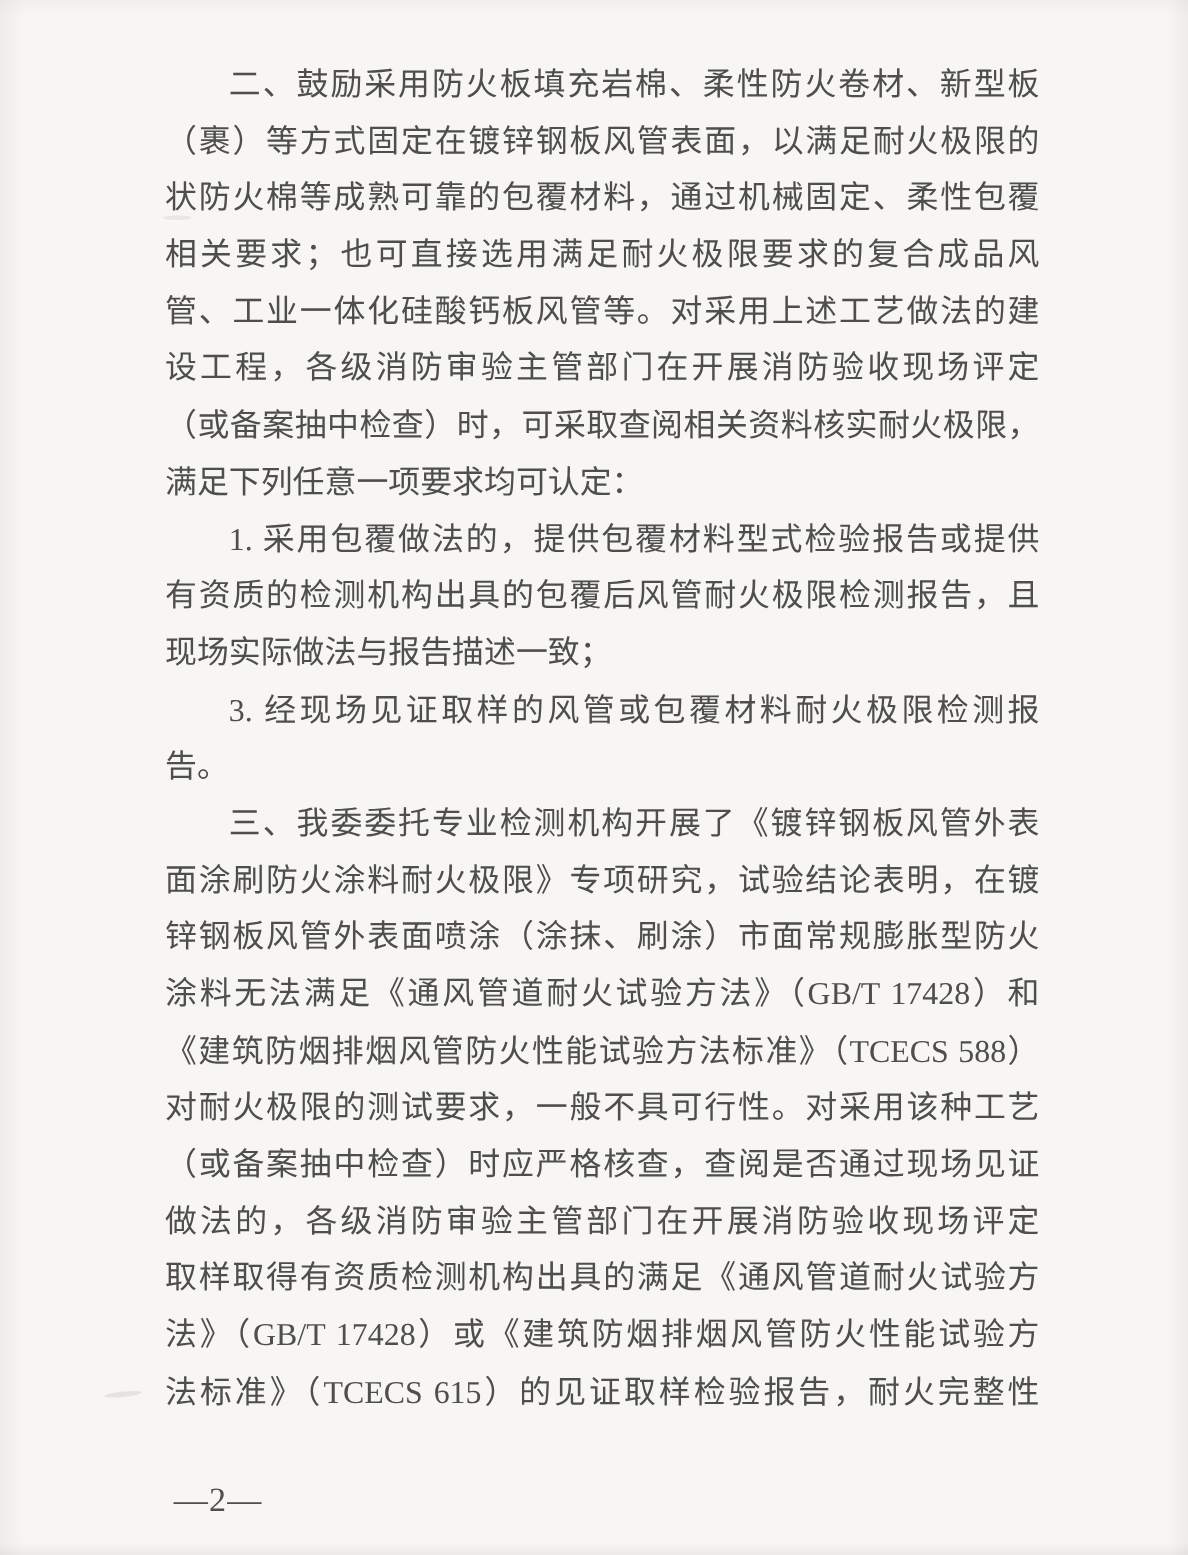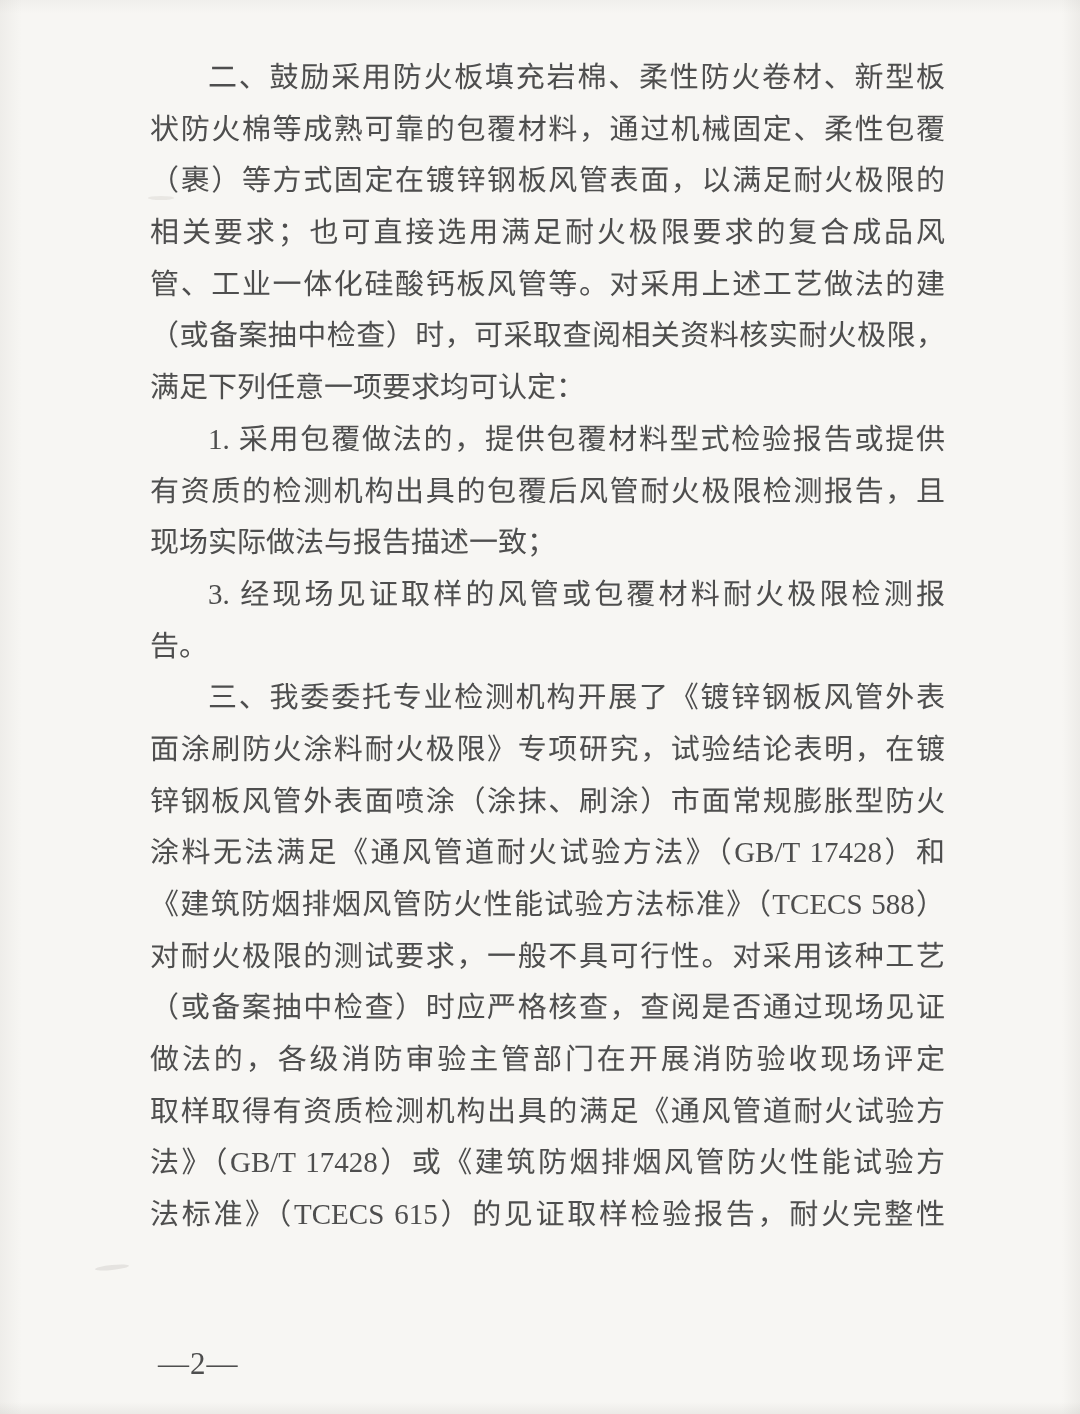--- a/index.html
+++ b/index.html
@@ -80,8 +80,8 @@
   <div class="body-text">
 
   <div class="line indent">二、鼓励采用防火板填充岩棉、柔性防火卷材、新型板</div>
+      <div class="line">（裹）等方式固定在镀锌钢板风管表面，以满足耐火极限的</div>
       <div class="line">状防火棉等成熟可靠的包覆材料，通过机械固定、柔性包覆</div>
-      <div class="line">（裹）等方式固定在镀锌钢板风管表面，以满足耐火极限的</div>
       <div class="line">相关要求；也可直接选用满足耐火极限要求的复合成品风</div>
       <div class="line">管、工业一体化硅酸钙板风管等。对采用上述工艺做法的建</div>
       <div class="line">（或备案抽中检查）时，可采取查阅相关资料核实耐火极限，</div>

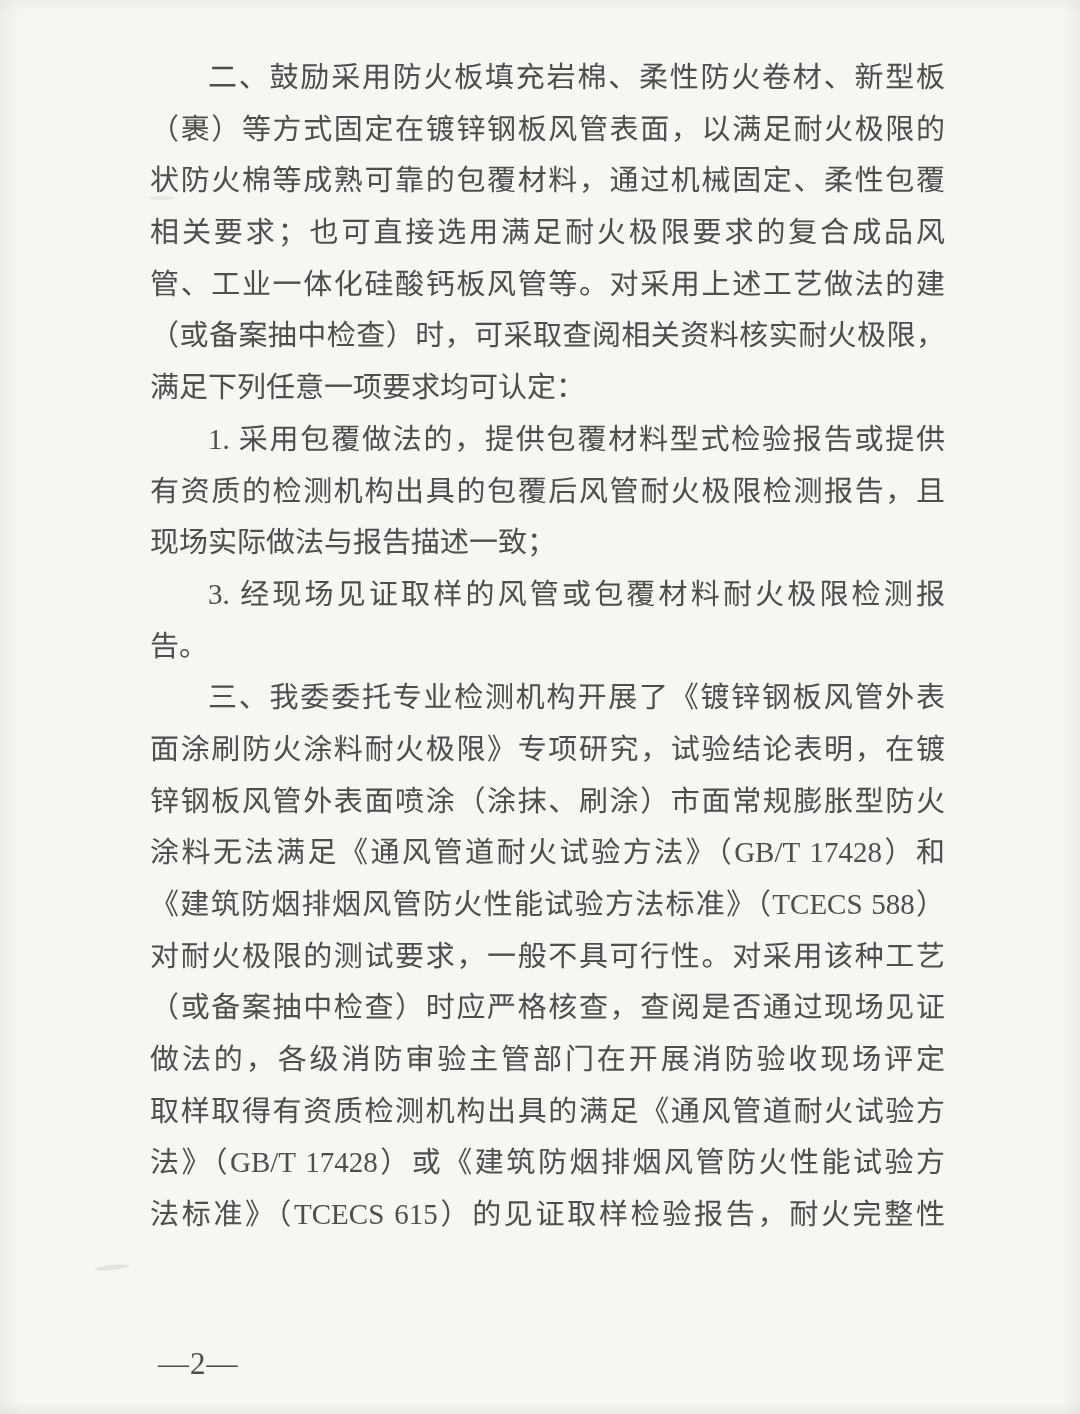--- a/index.html
+++ b/index.html
@@ -84,6 +84,7 @@
       <div class="line">状防火棉等成熟可靠的包覆材料，通过机械固定、柔性包覆</div>
       <div class="line">相关要求；也可直接选用满足耐火极限要求的复合成品风</div>
       <div class="line">管、工业一体化硅酸钙板风管等。对采用上述工艺做法的建</div>
+      <div class="line">设工程，各级消防审验主管部门在开展消防验收现场评定</div>
       <div class="line">（或备案抽中检查）时，可采取查阅相关资料核实耐火极限，</div>
       <div class="line para-end">满足下列任意一项要求均可认定：</div>
       <div class="line indent">1. 采用包覆做法的，提供包覆材料型式检验报告或提供</div>

